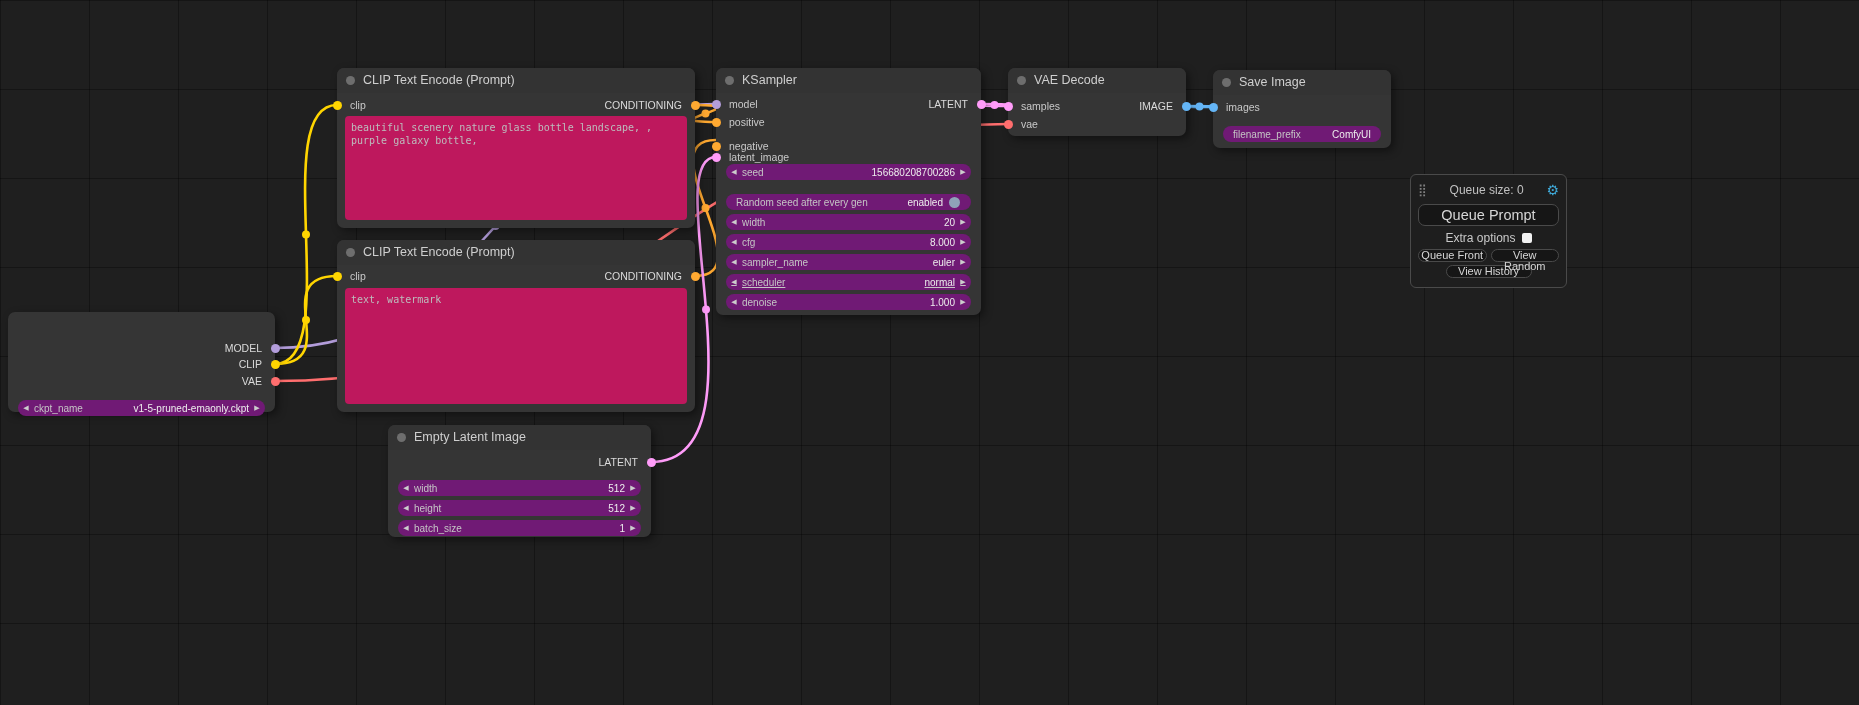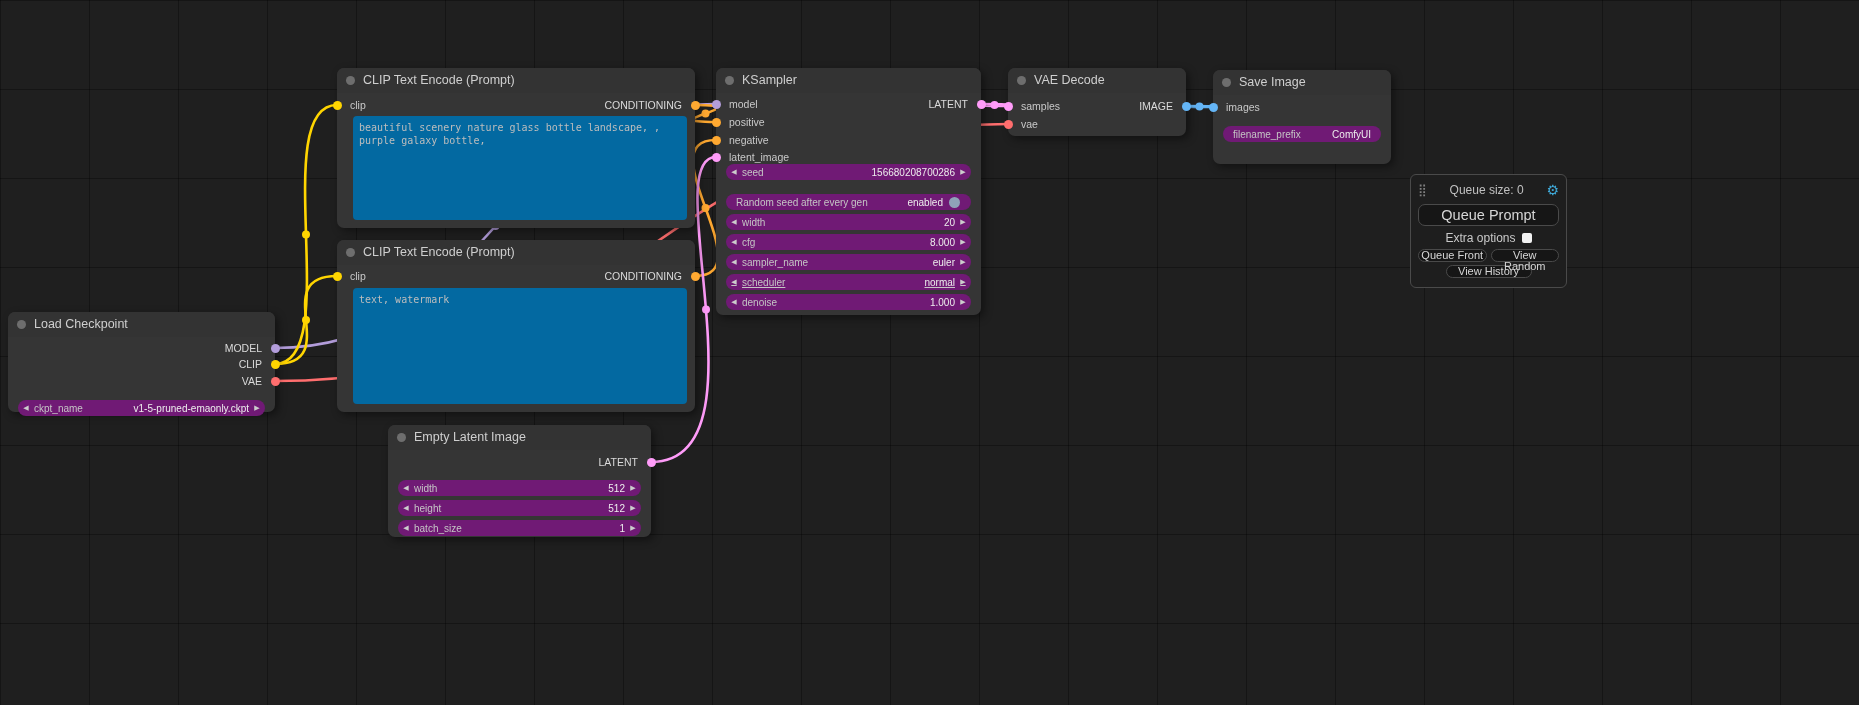--- a/index.html
+++ b/index.html
@@ -242,7 +242,7 @@
     </div>
   </div>
 
-  <div class="node" style="left:1213px;top:70px;width:178px;height:94px;">
+  <div class="node" style="left:1213px;top:70px;width:178px;height:78px;">
     <div class="node-title">
       <span class="collapse-dot"></span>
       <span>Save Image</span>

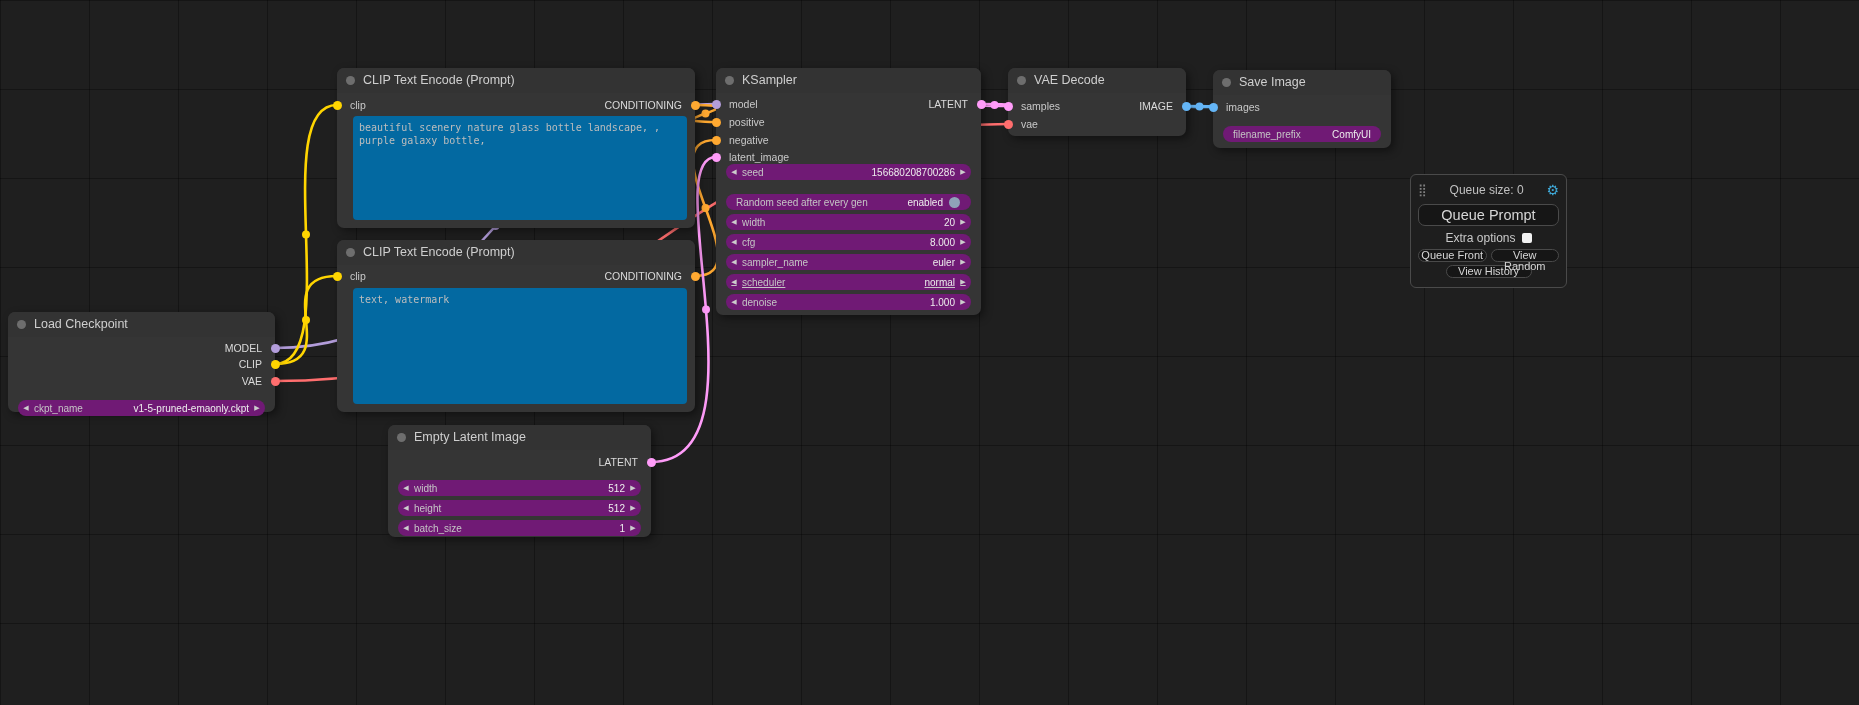--- a/index.html
+++ b/index.html
@@ -29,7 +29,7 @@
   .widget .wvalue { margin-left:auto; color:#ededed; }
   .widget.no-arrows { padding:0 10px; }
   .toggle-dot { flex:0 0 auto; width:11px; height:11px; border-radius:50%; background:#8fa3b8; margin-left:6px; margin-right:1px; }
-  .prompt-box { position:absolute; left:8px; right:8px; background:#0369a1; border-radius:4px; color:#bdbdbd; font-family:"DejaVu Sans Mono", monospace; font-size:10px; line-height:13px; padding:5px 6px; white-space:pre-wrap; overflow:hidden;margin-left:8px; }
+  .prompt-box { position:absolute; left:8px; right:8px; background:#be185d; border-radius:4px; color:#bdbdbd; font-family:"DejaVu Sans Mono", monospace; font-size:10px; line-height:13px; padding:5px 6px; white-space:pre-wrap; overflow:hidden; }
   .queue-panel { position:absolute; left:1410px; top:174px; width:157px; z-index:3; background:#1e1e1e; border:1px solid #4a4a4a; border-radius:6px; padding:5px 7px 9px; }
   .qp-header { display:flex; align-items:center; height:20px; }
   .drag-handle { color:#808080; font-size:12px; cursor:move; }

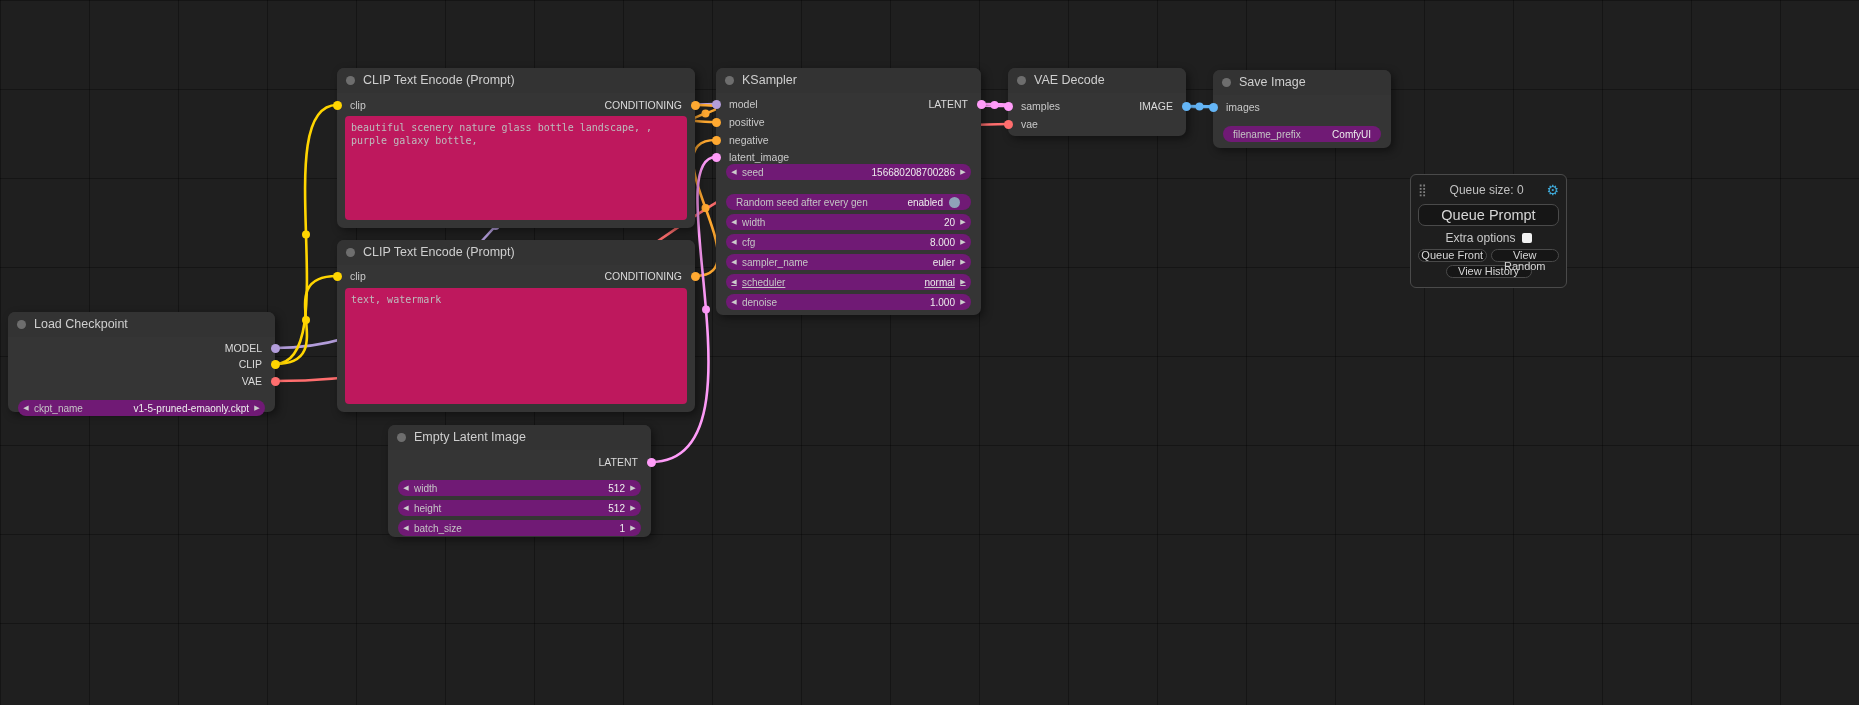--- a/index.html
+++ b/index.html
@@ -168,7 +168,7 @@
       <span class="port-dot" style="background: rgb(255, 169, 49);"></span>
       <span>positive</span>
     </div>
-    <div class="port in" style="top:65px;text-align:center;">
+    <div class="port in" style="top:71px;text-align:center;">
       <span class="port-dot" style="background: rgb(255, 169, 49);"></span>
       <span>negative</span>
     </div>

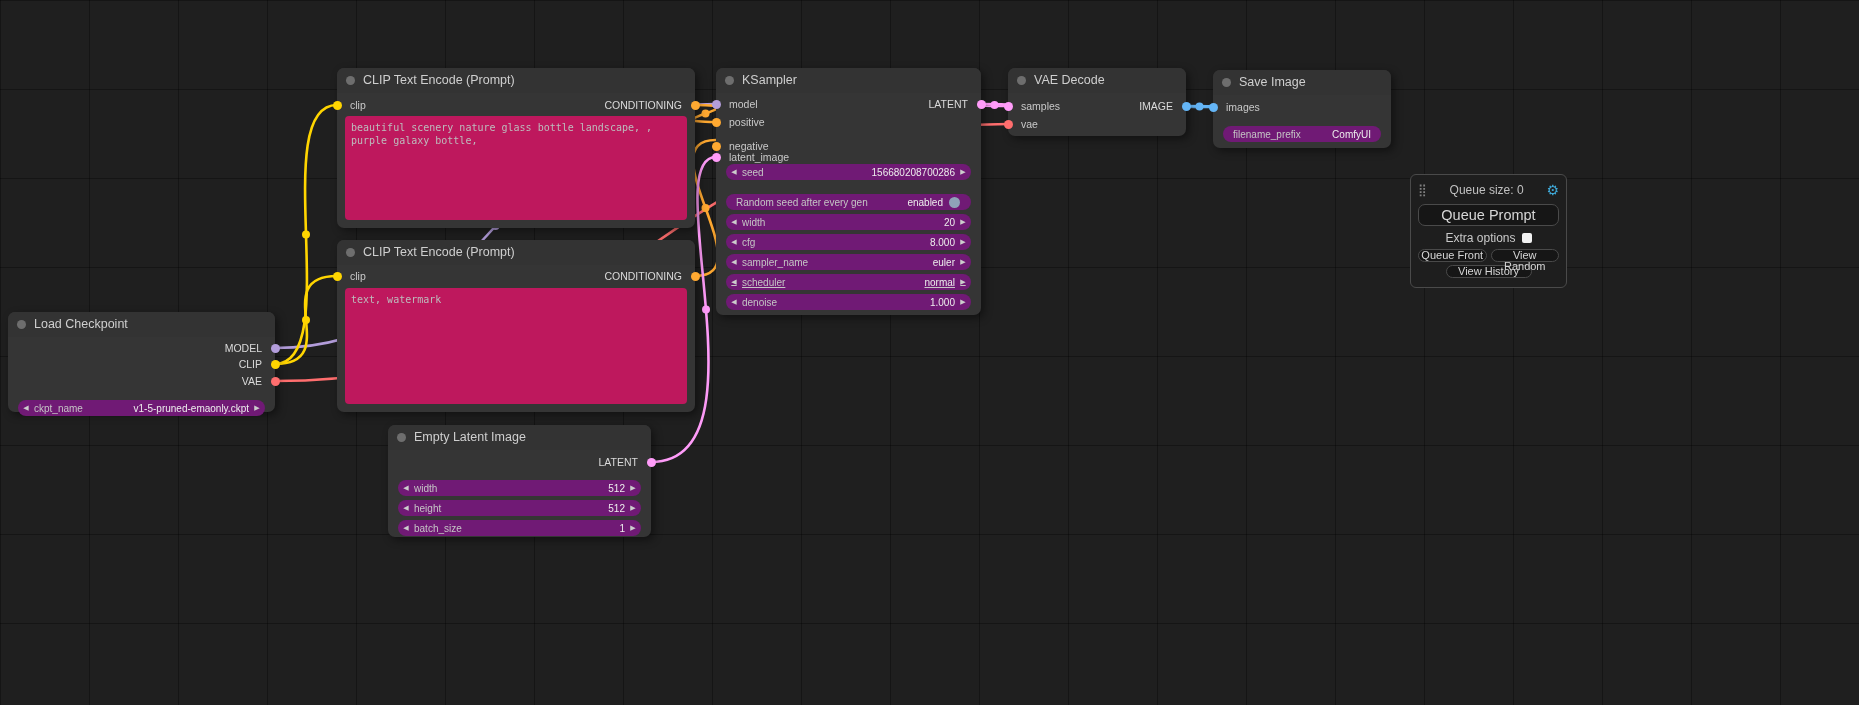--- a/index.html
+++ b/index.html
@@ -70,10 +70,6 @@
     </svg>
 
   <div class="node" style="left:8px;top:312px;width:267px;height:100px;">
-    <div class="node-title">
-      <span class="collapse-dot"></span>
-      <span>Load Checkpoint</span>
-    </div>
     <div class="port out" style="top:29px;">
       <span>MODEL</span>
       <span class="port-dot" style="background: rgb(179, 157, 219);"></span>

